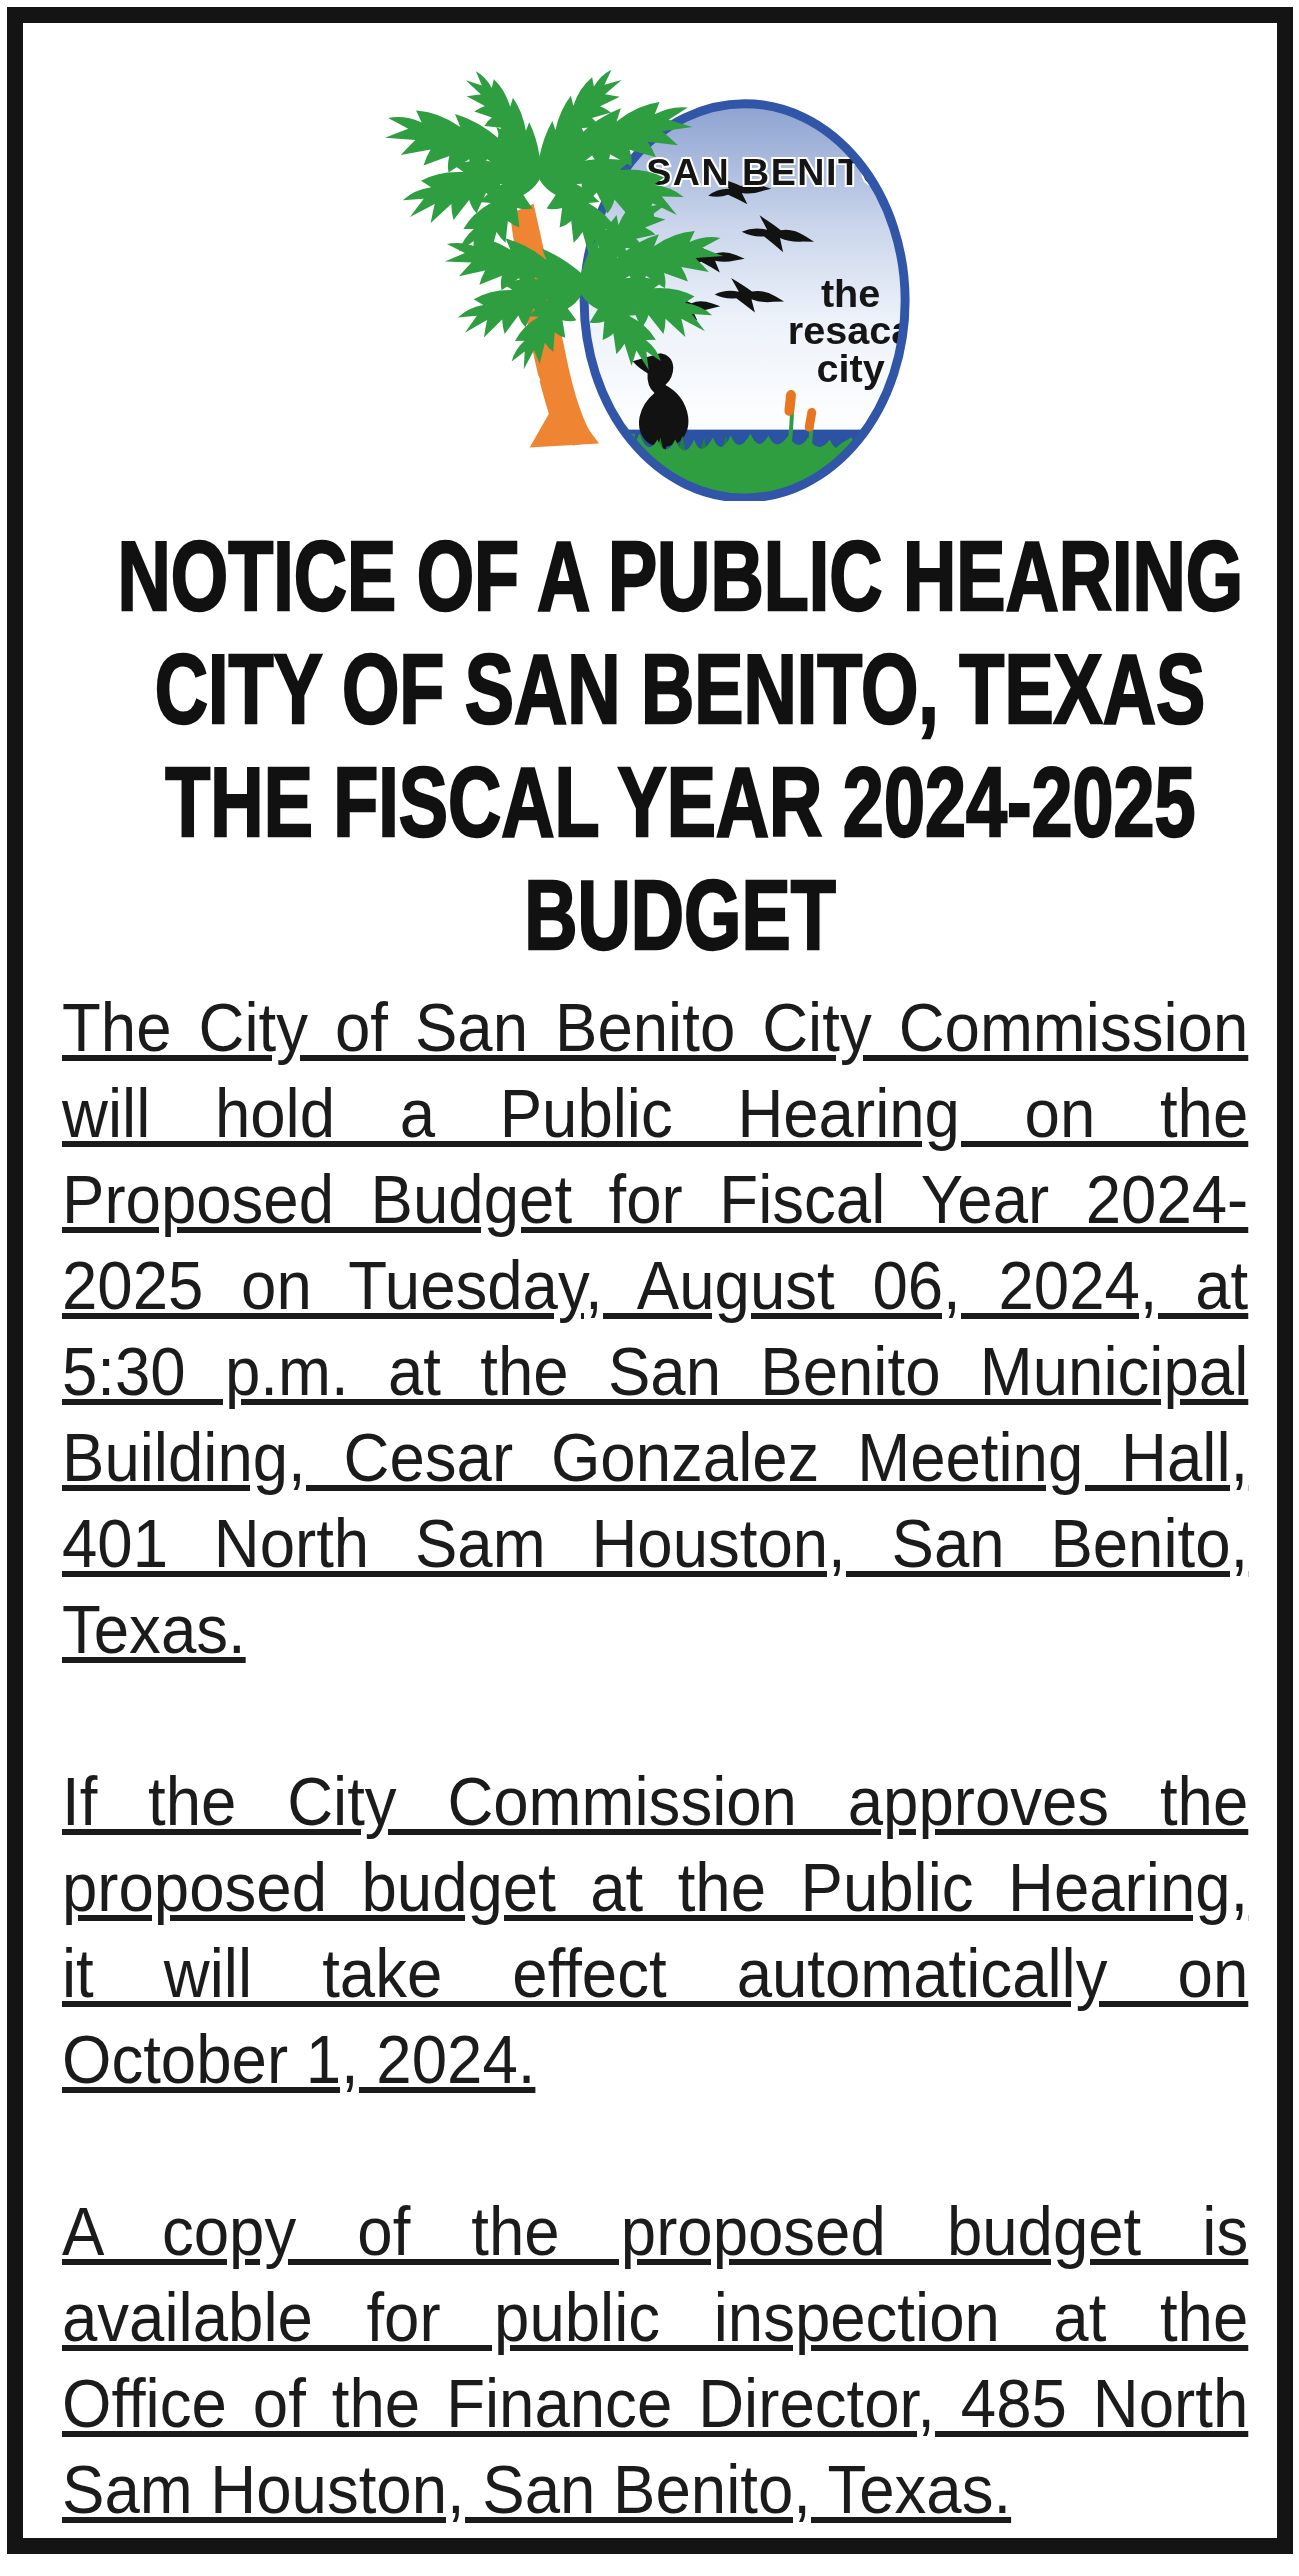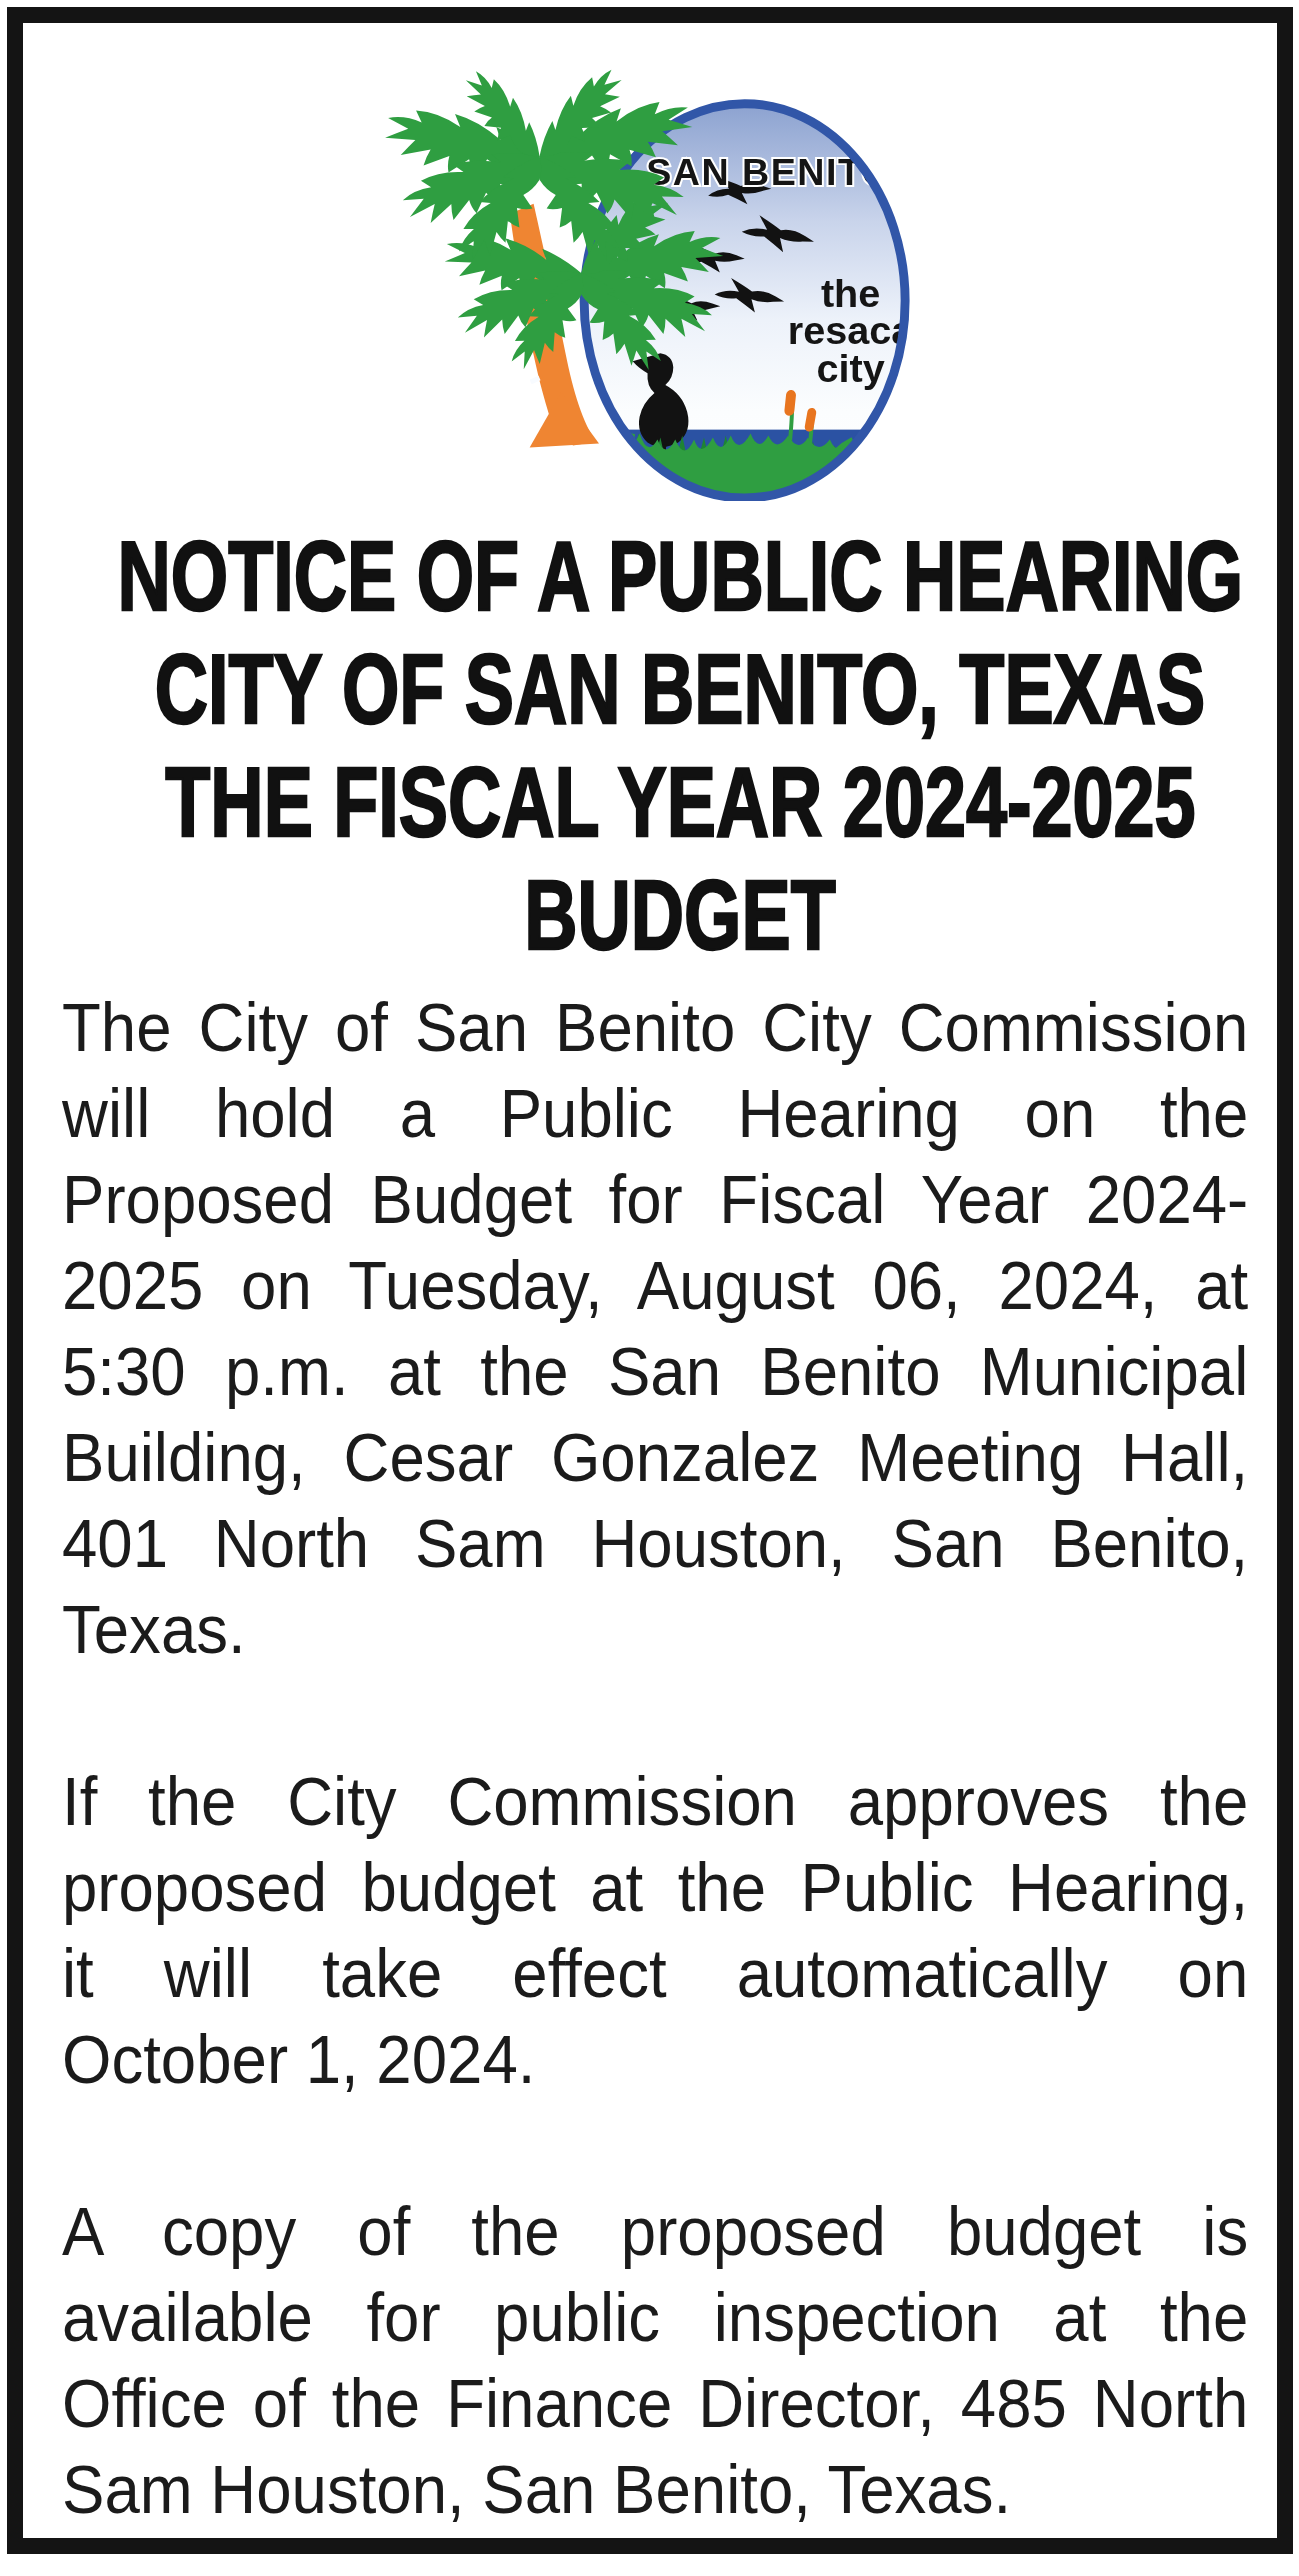--- a/index.html
+++ b/index.html
@@ -22,7 +22,7 @@
     -webkit-text-stroke:2.5px #111111;
     letter-spacing:0px;
   }
-  .body-text{margin:14px 0 0 39px;color:#1b1b1b;}
+  .body-text{margin:14px 0 0 39px;color:#1b1b1b;text-decoration:underline;}
   .para{
     width:1288px;
     transform:scaleX(0.921);transform-origin:0 0;

